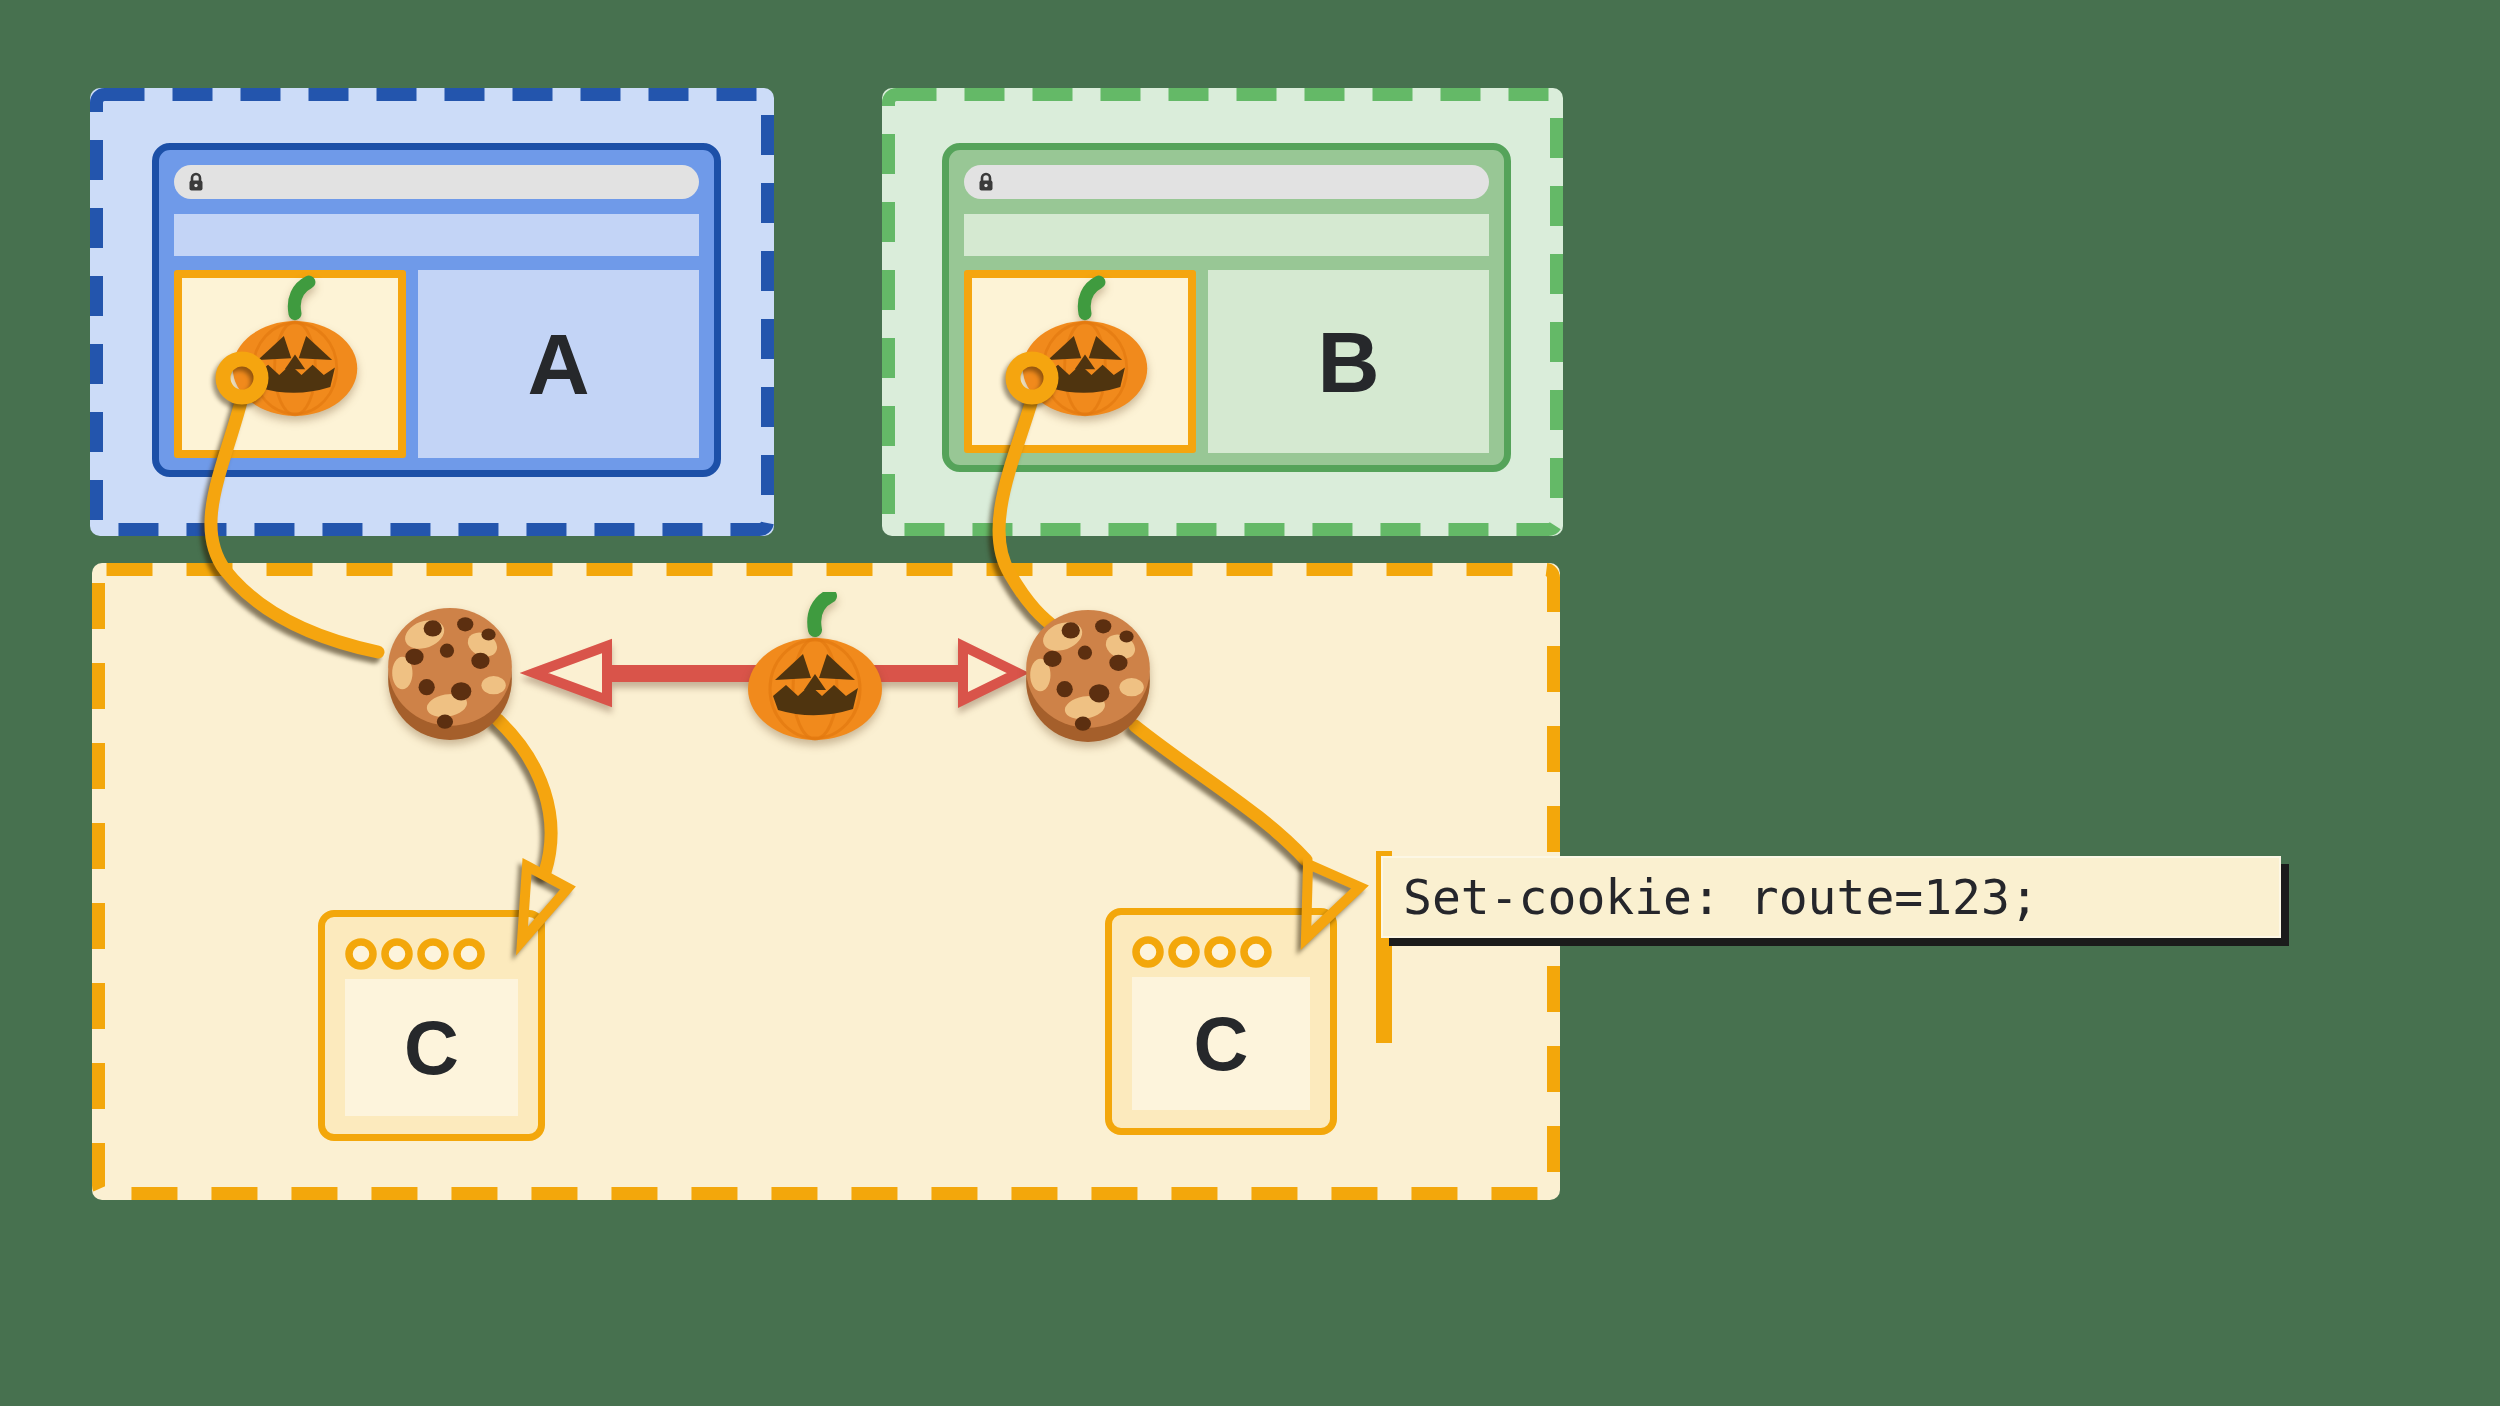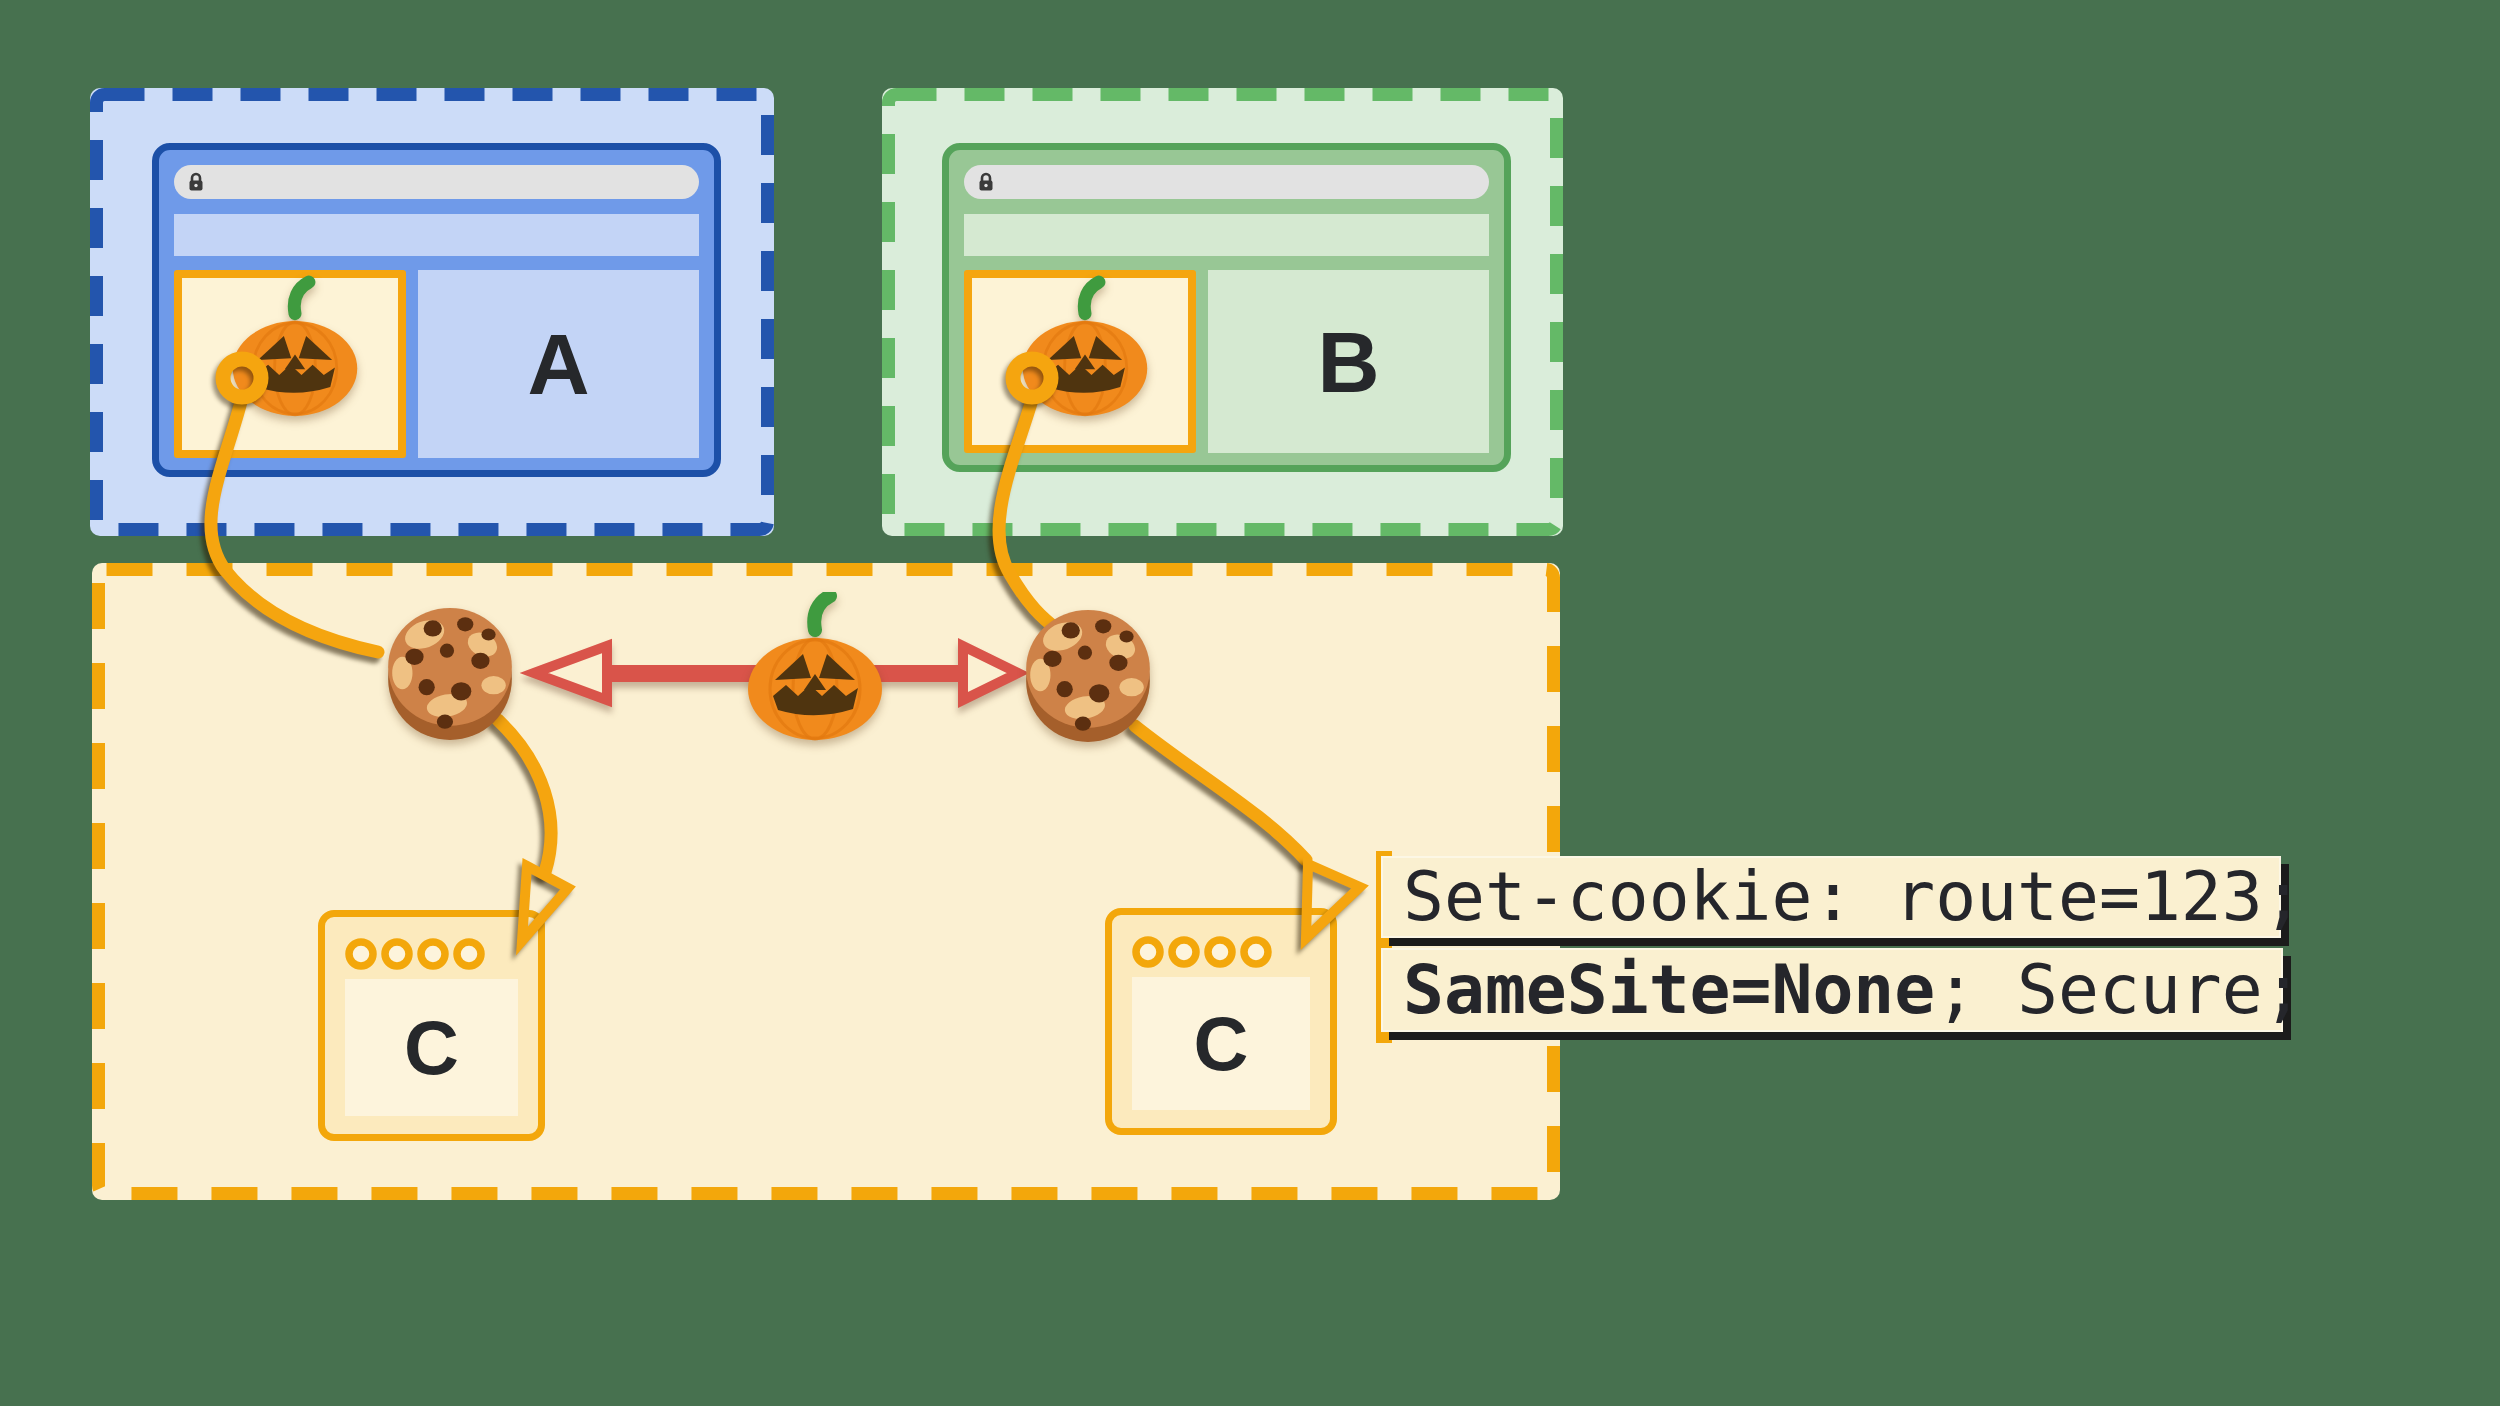--- a/index.html
+++ b/index.html
@@ -39,7 +39,7 @@
   #code-strip{position:absolute;left:1376px;top:851px;width:16px;height:192px;background:#F3A70B;z-index:2;}
   .code-box{
     position:absolute;left:1381px;height:82px;background:#FAF0D0;color:#25262B;
-    font-family:"DejaVu Sans Mono","Liberation Mono",monospace;font-size:68px;
+    font-family:"DejaVu Sans Mono","Liberation Mono",monospace;font-size:48px;
     line-height:82px;white-space:nowrap;padding:0 22px;box-sizing:border-box;
     box-shadow:8px 8px 0 #1B1B1B, inset 0 0 0 2px rgba(255,255,255,0.45);z-index:3;
   }

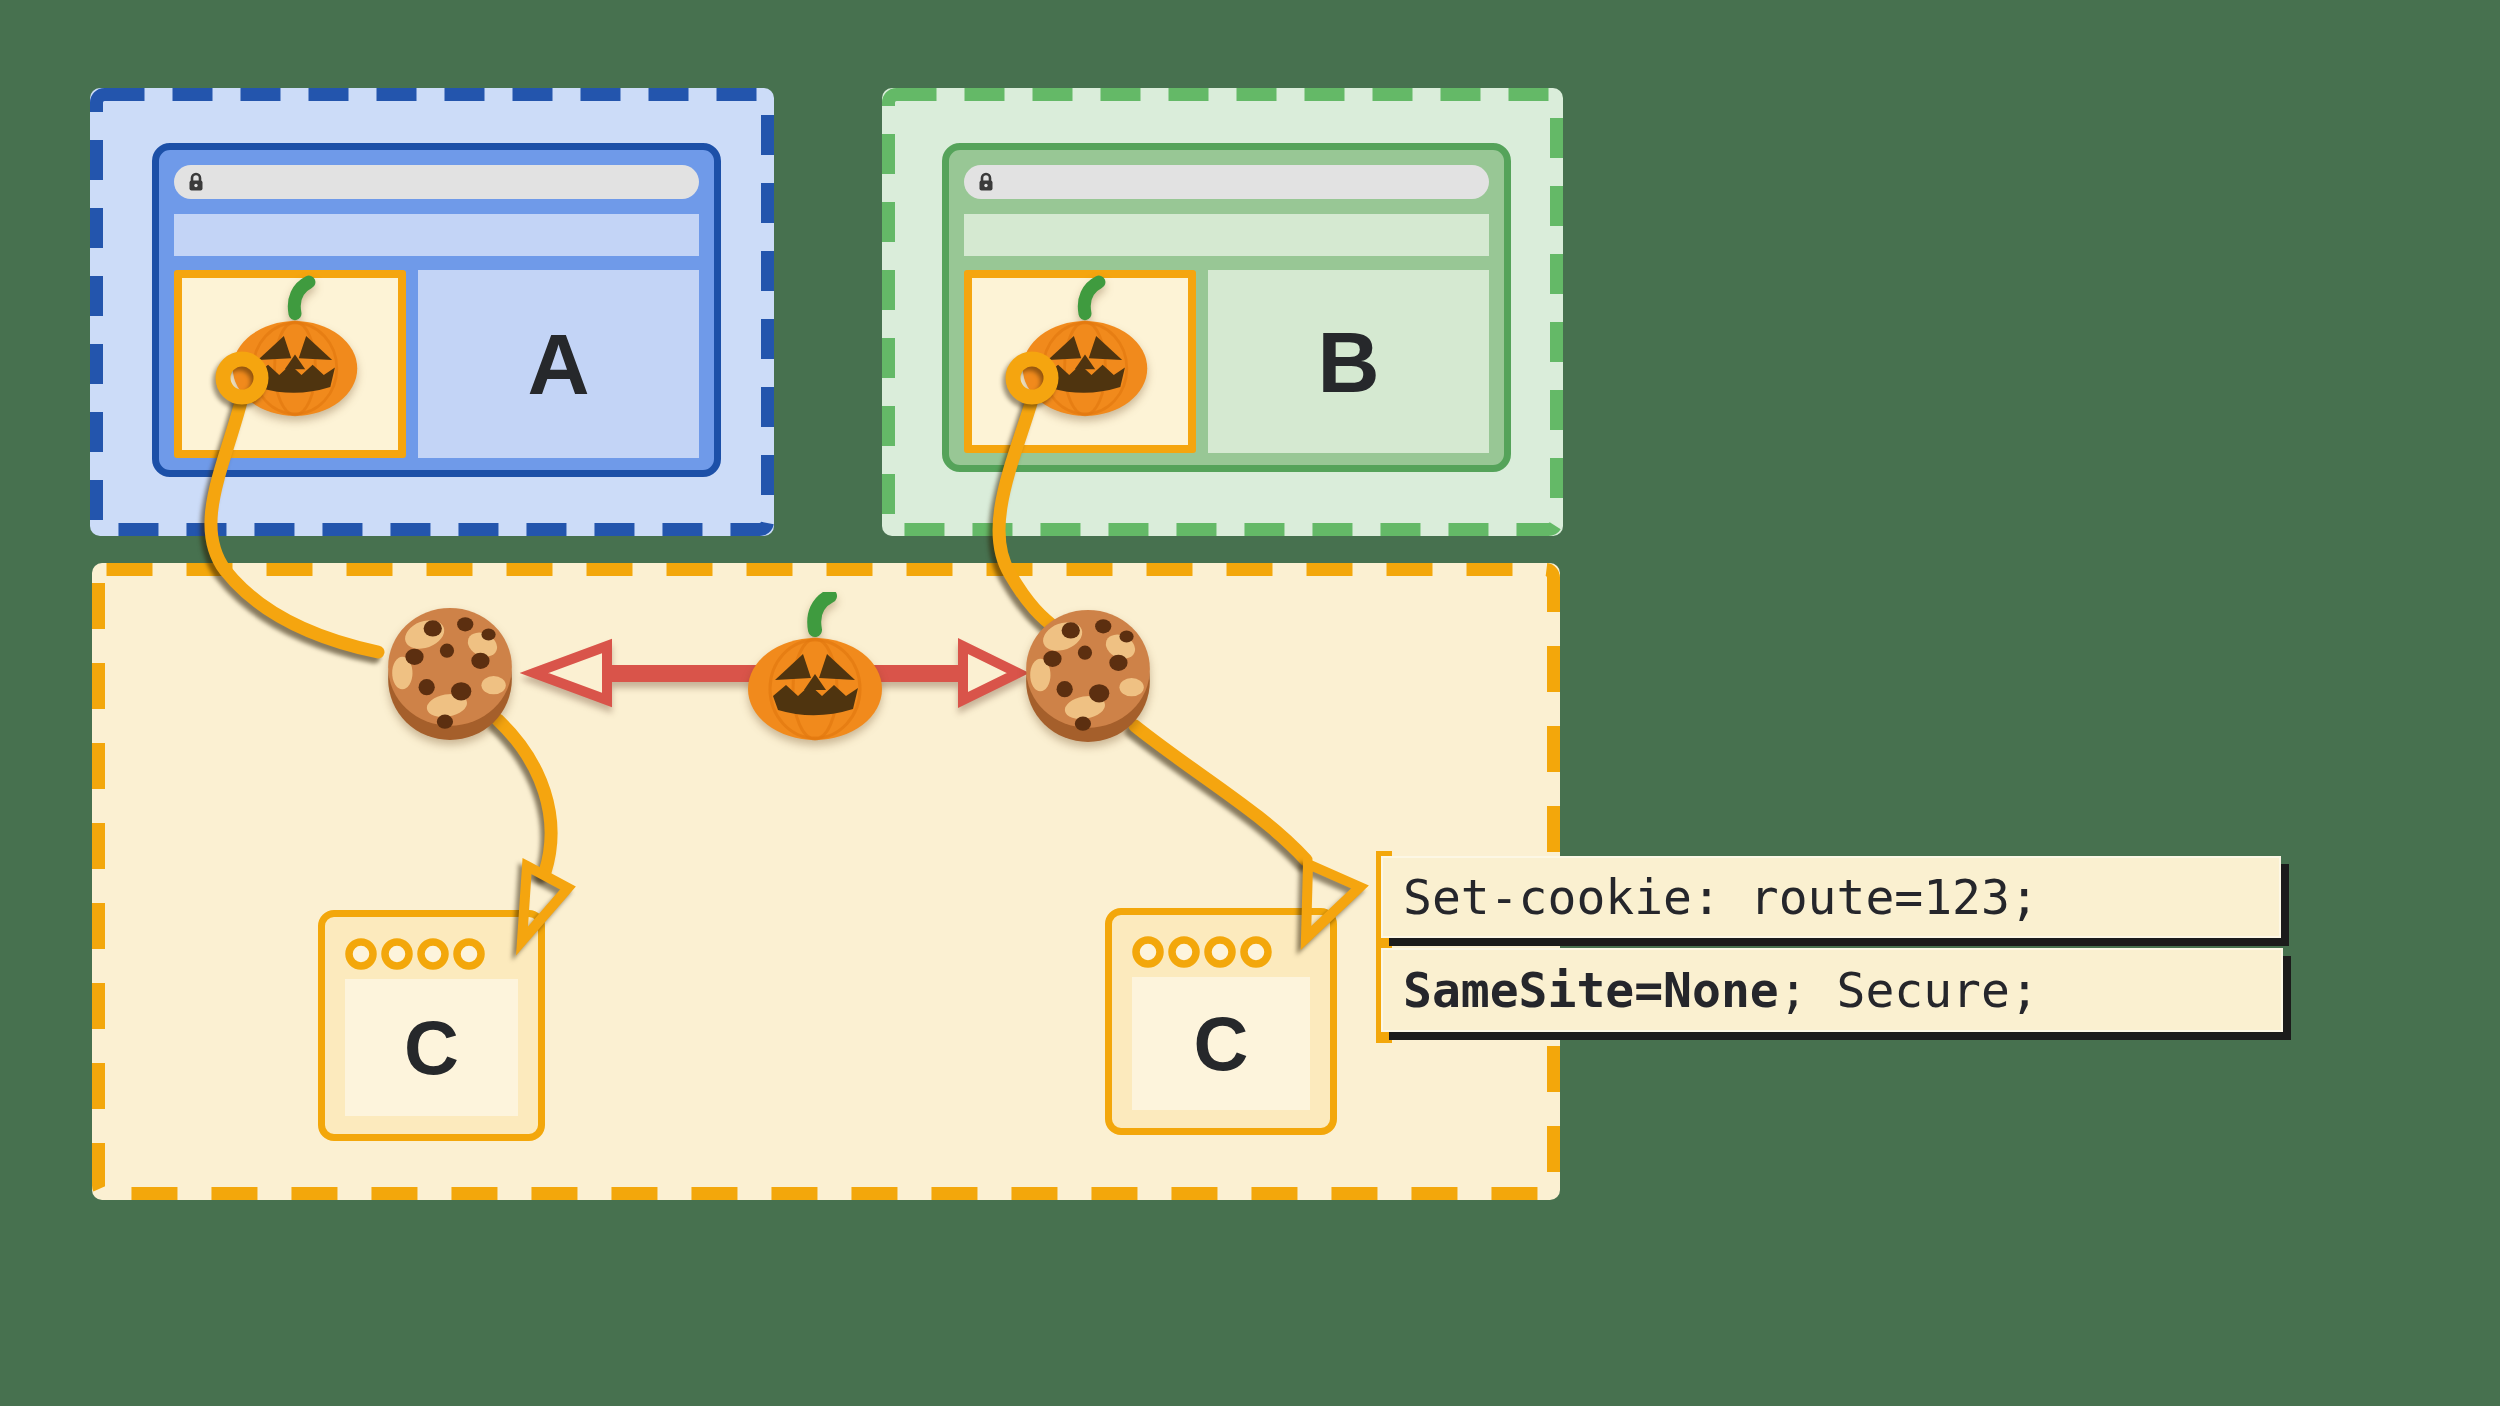--- a/index.html
+++ b/index.html
@@ -140,9 +140,6 @@
   <div id="code-strip"></div>
   <div class="code-box" id="code-line1">
     <span>Set-cookie: route=123;</span>
-  </div>
-  <div class="code-box" id="code-line2">
-    <b>SameSite=None</b><span>; Secure;</span>
   </div>
 
   <svg id="overlay" width="2500" height="1406" viewBox="0 0 2500 1406">

